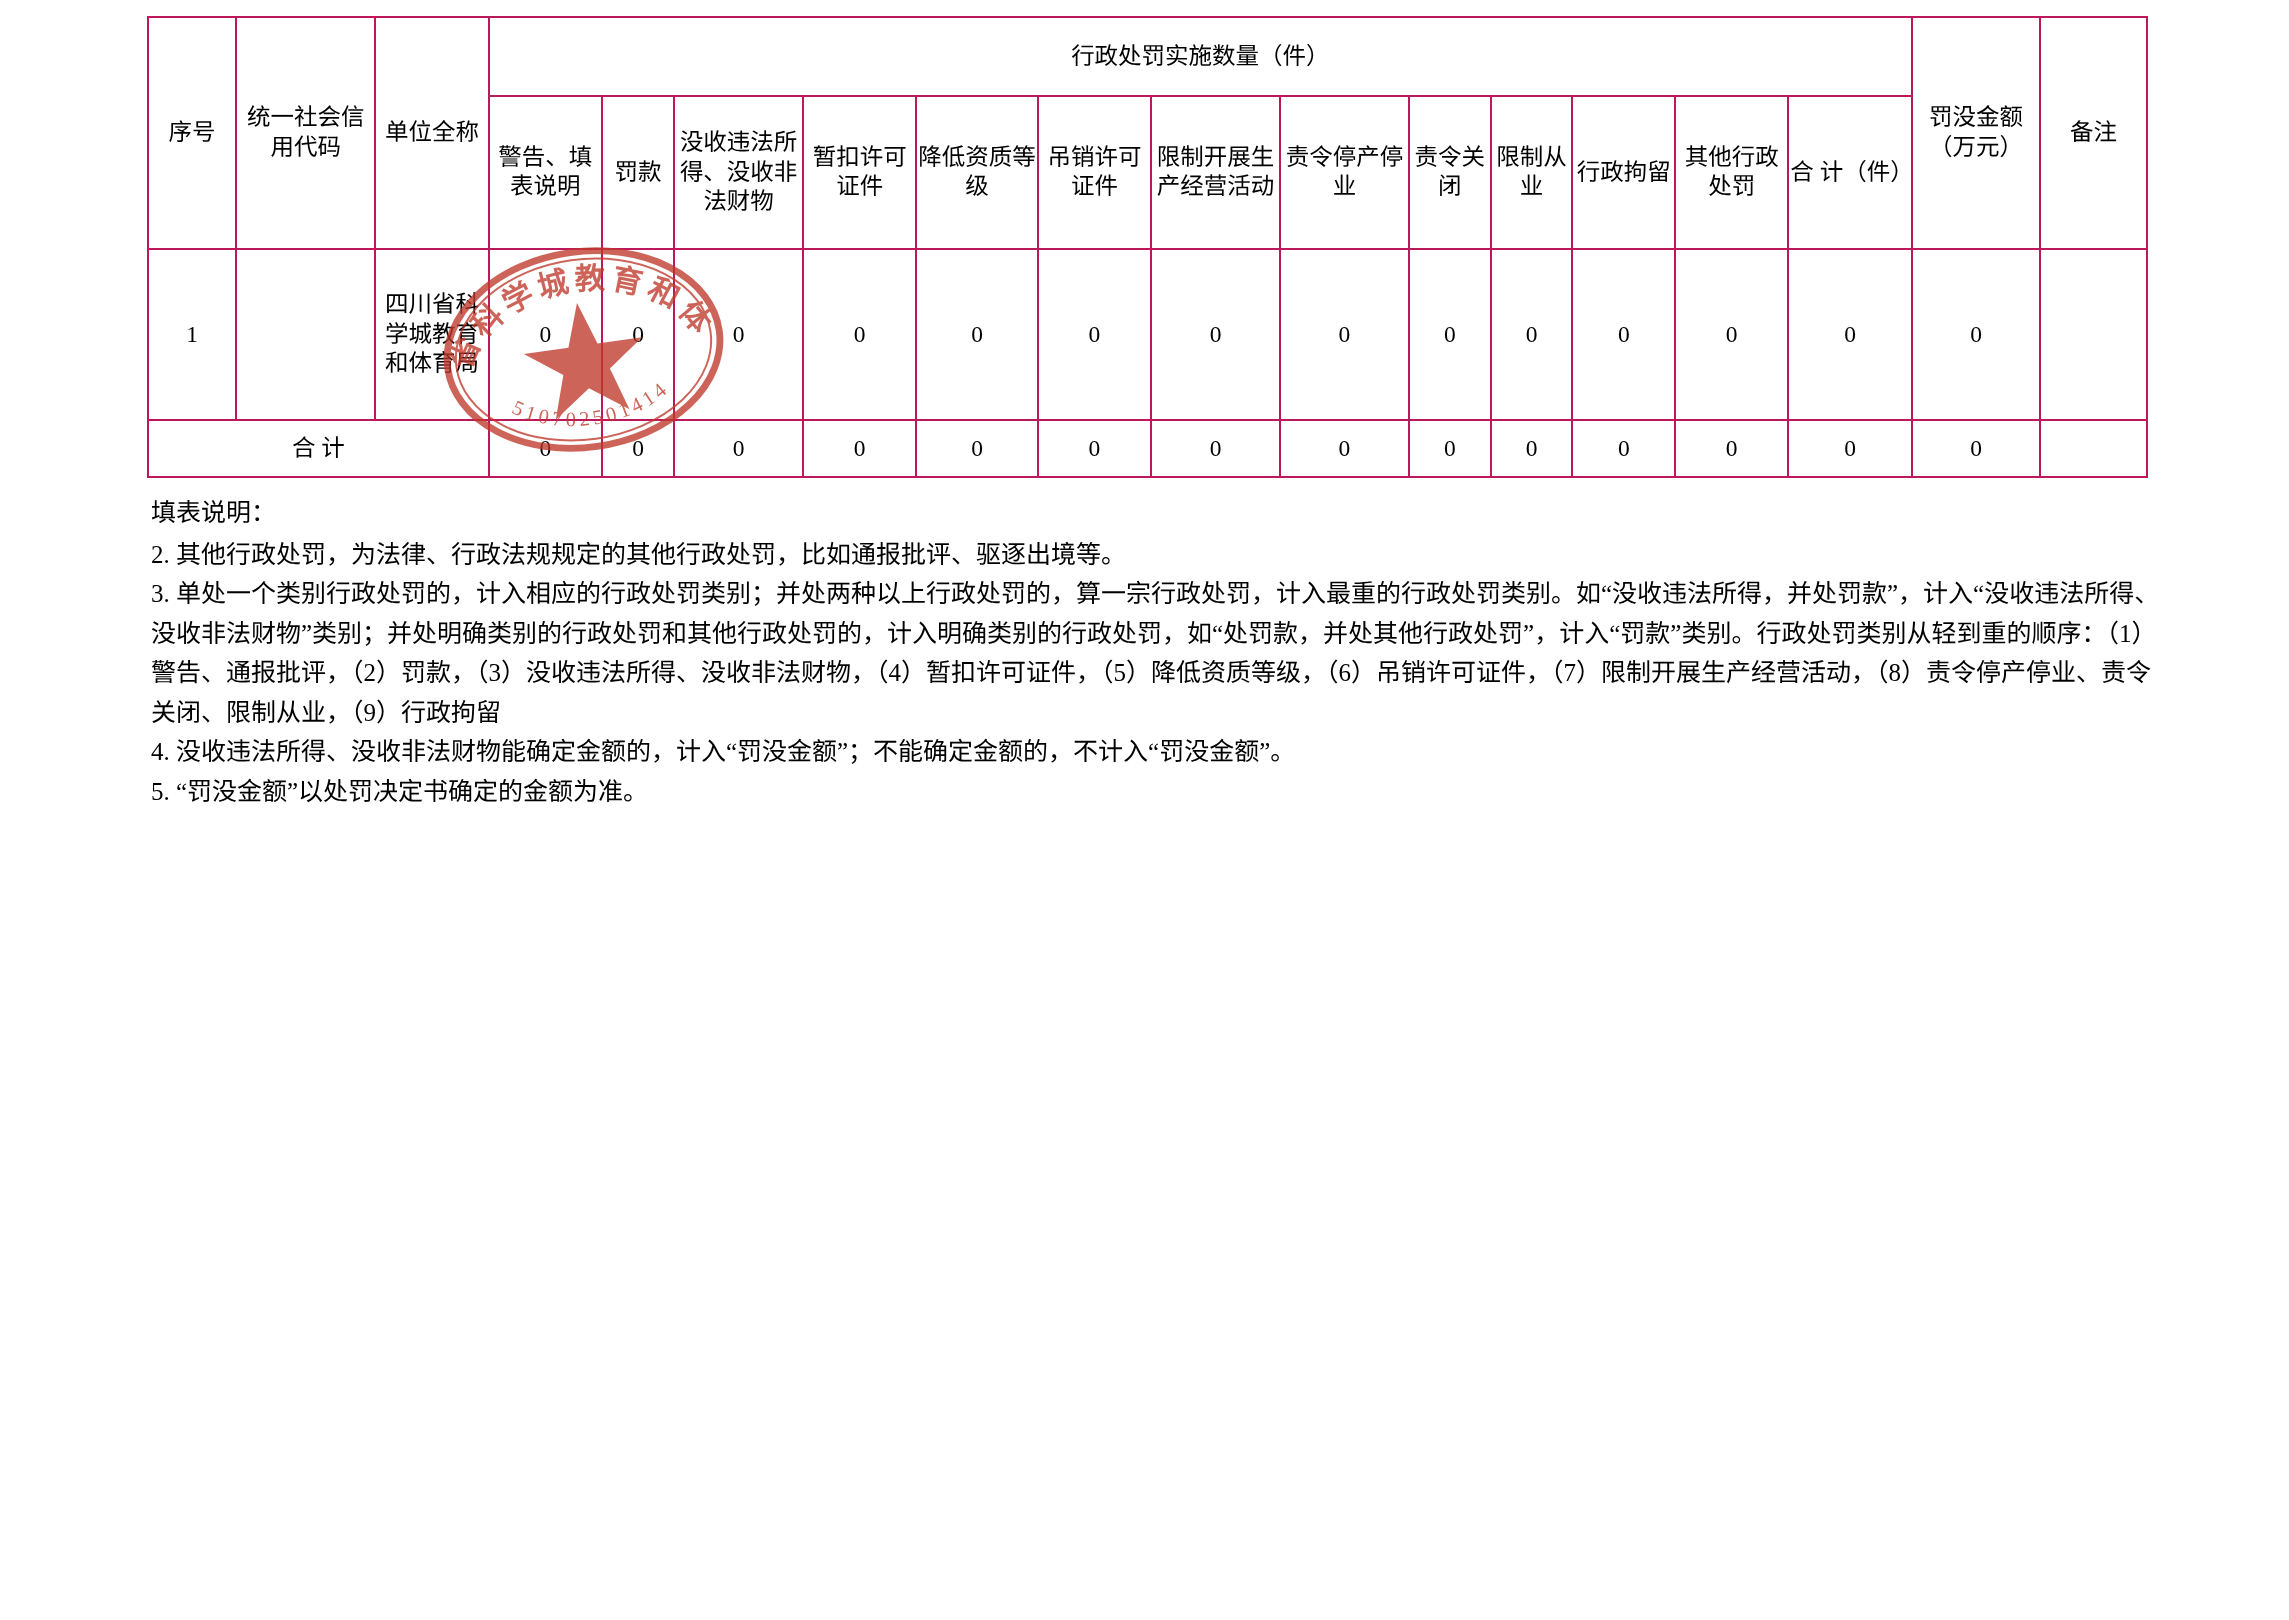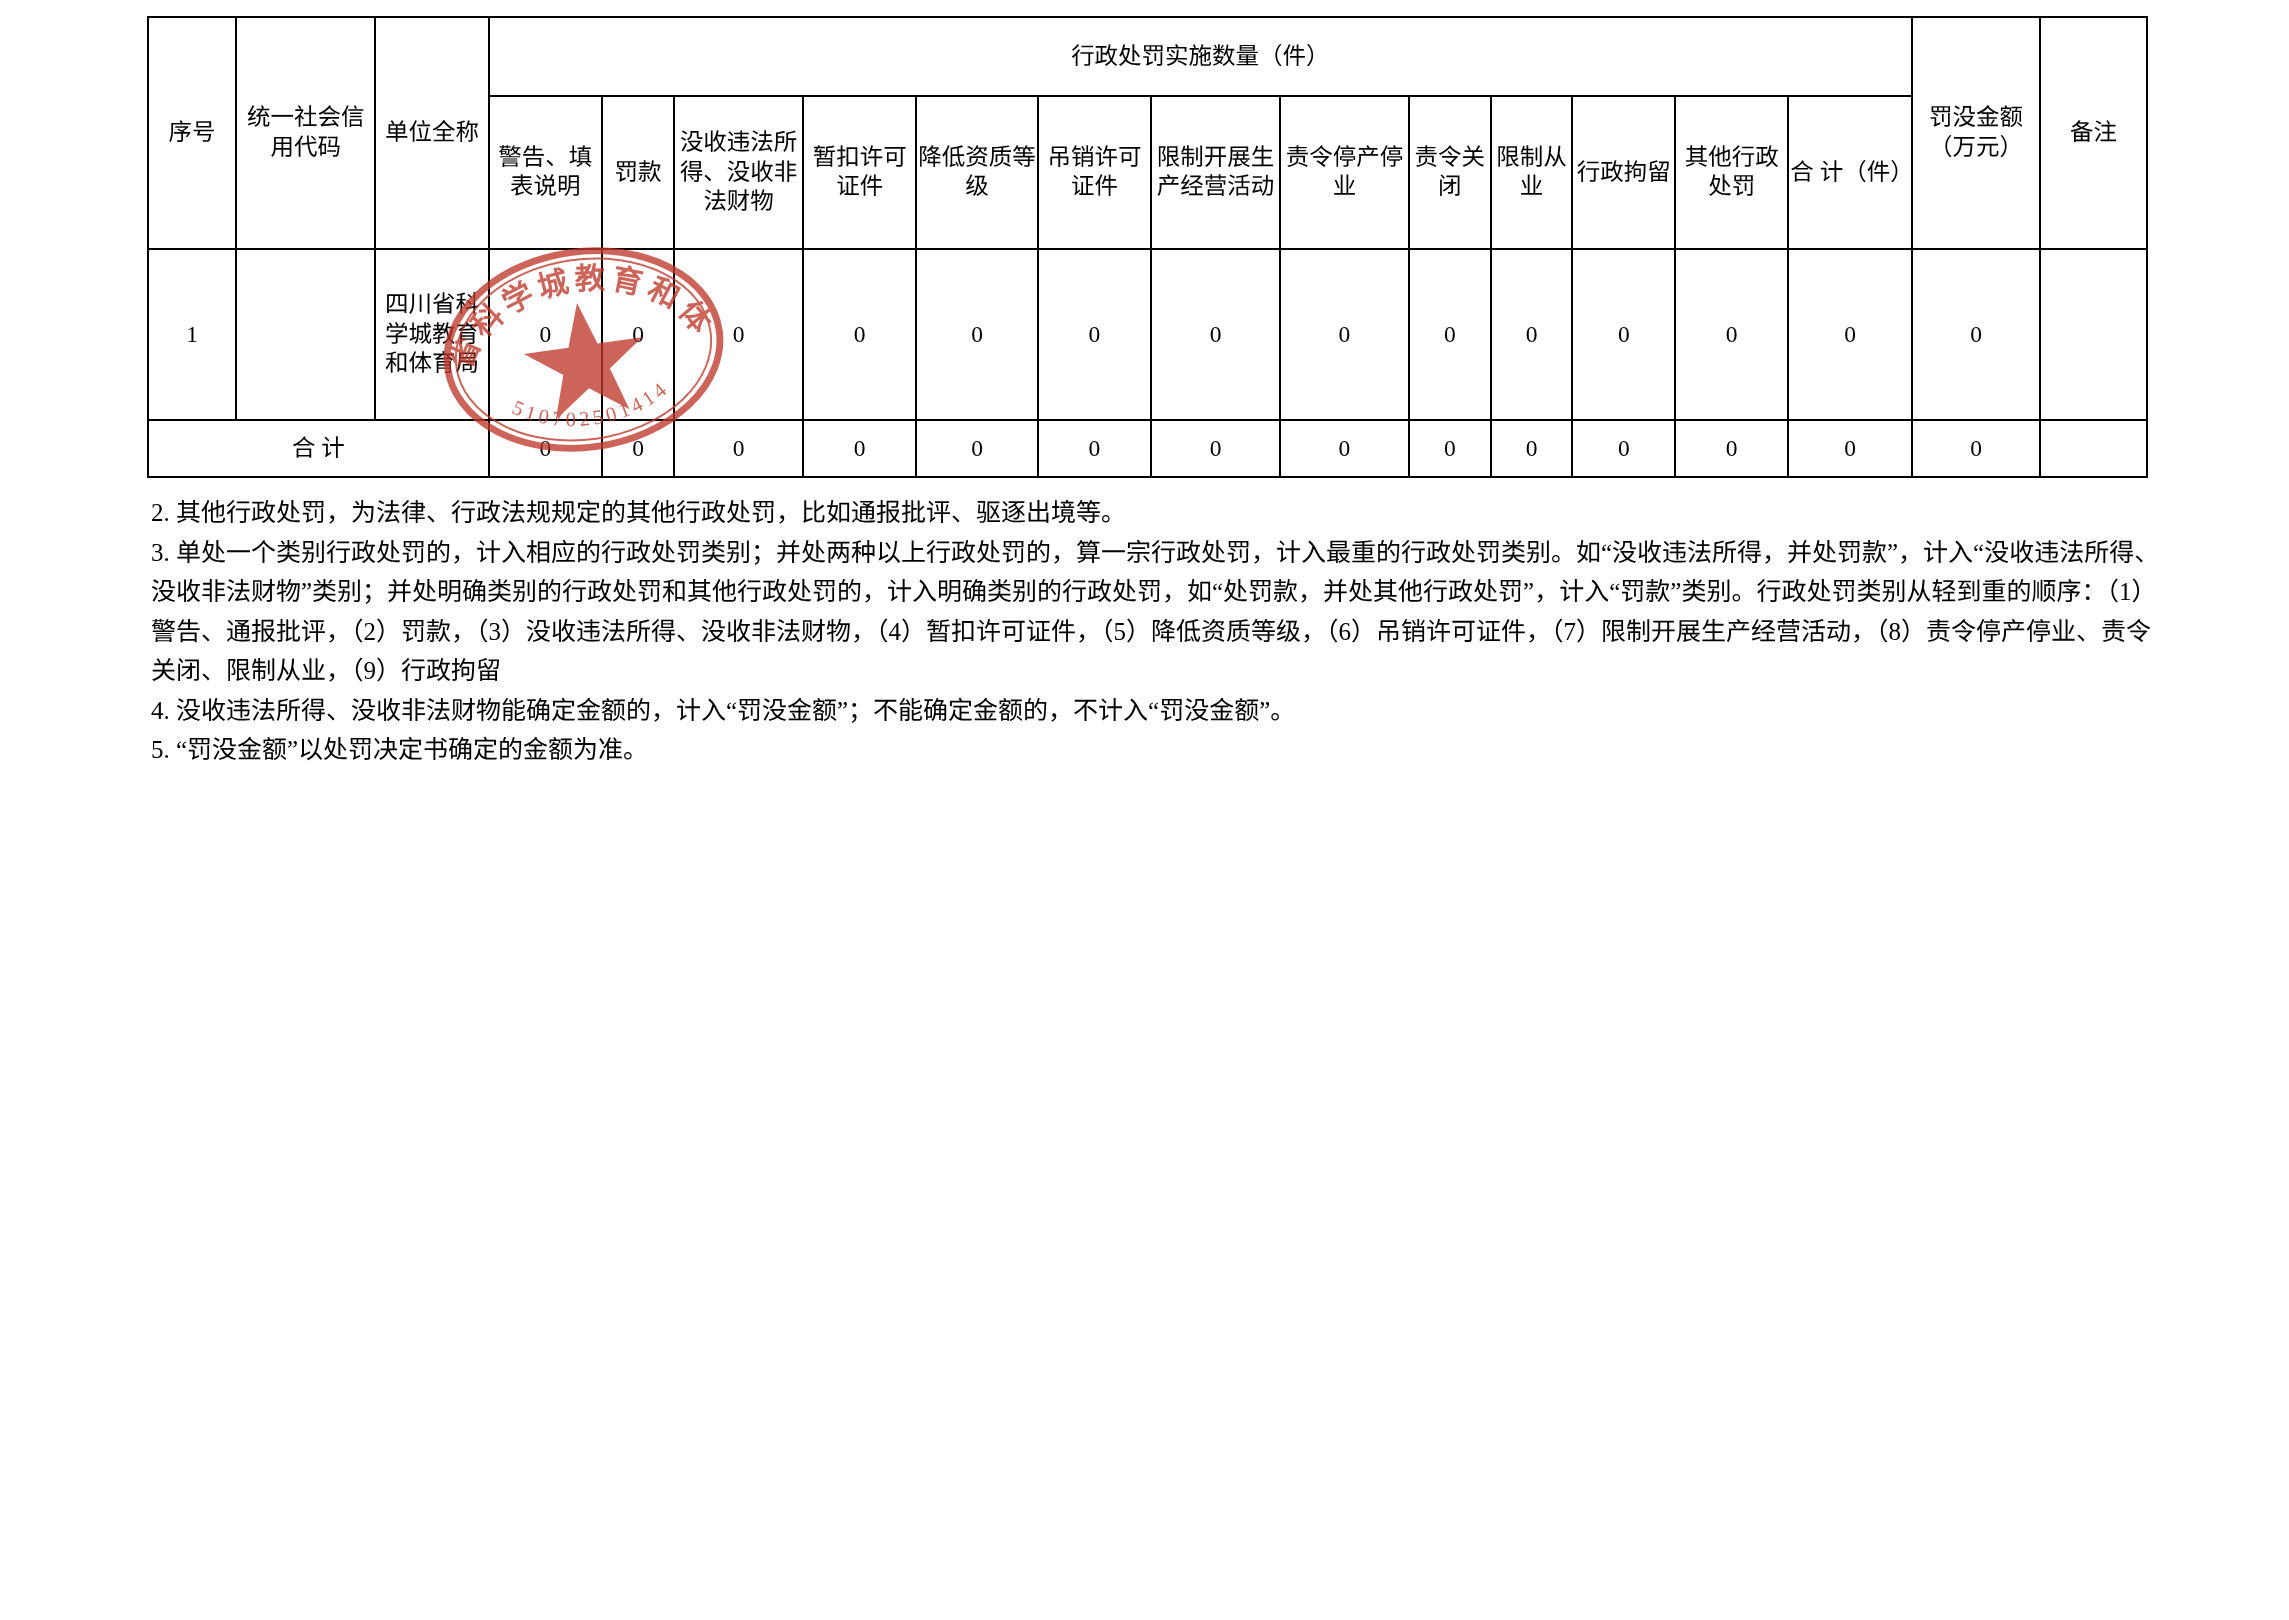--- a/index.html
+++ b/index.html
@@ -70,7 +70,7 @@
     z-index: 2;
   }
   table.main td, table.main th {
-    border: 2px solid #000000;
+    border: 2px solid #be185d;
     text-align: center;
     vertical-align: middle;
     font-size: 23.5px;

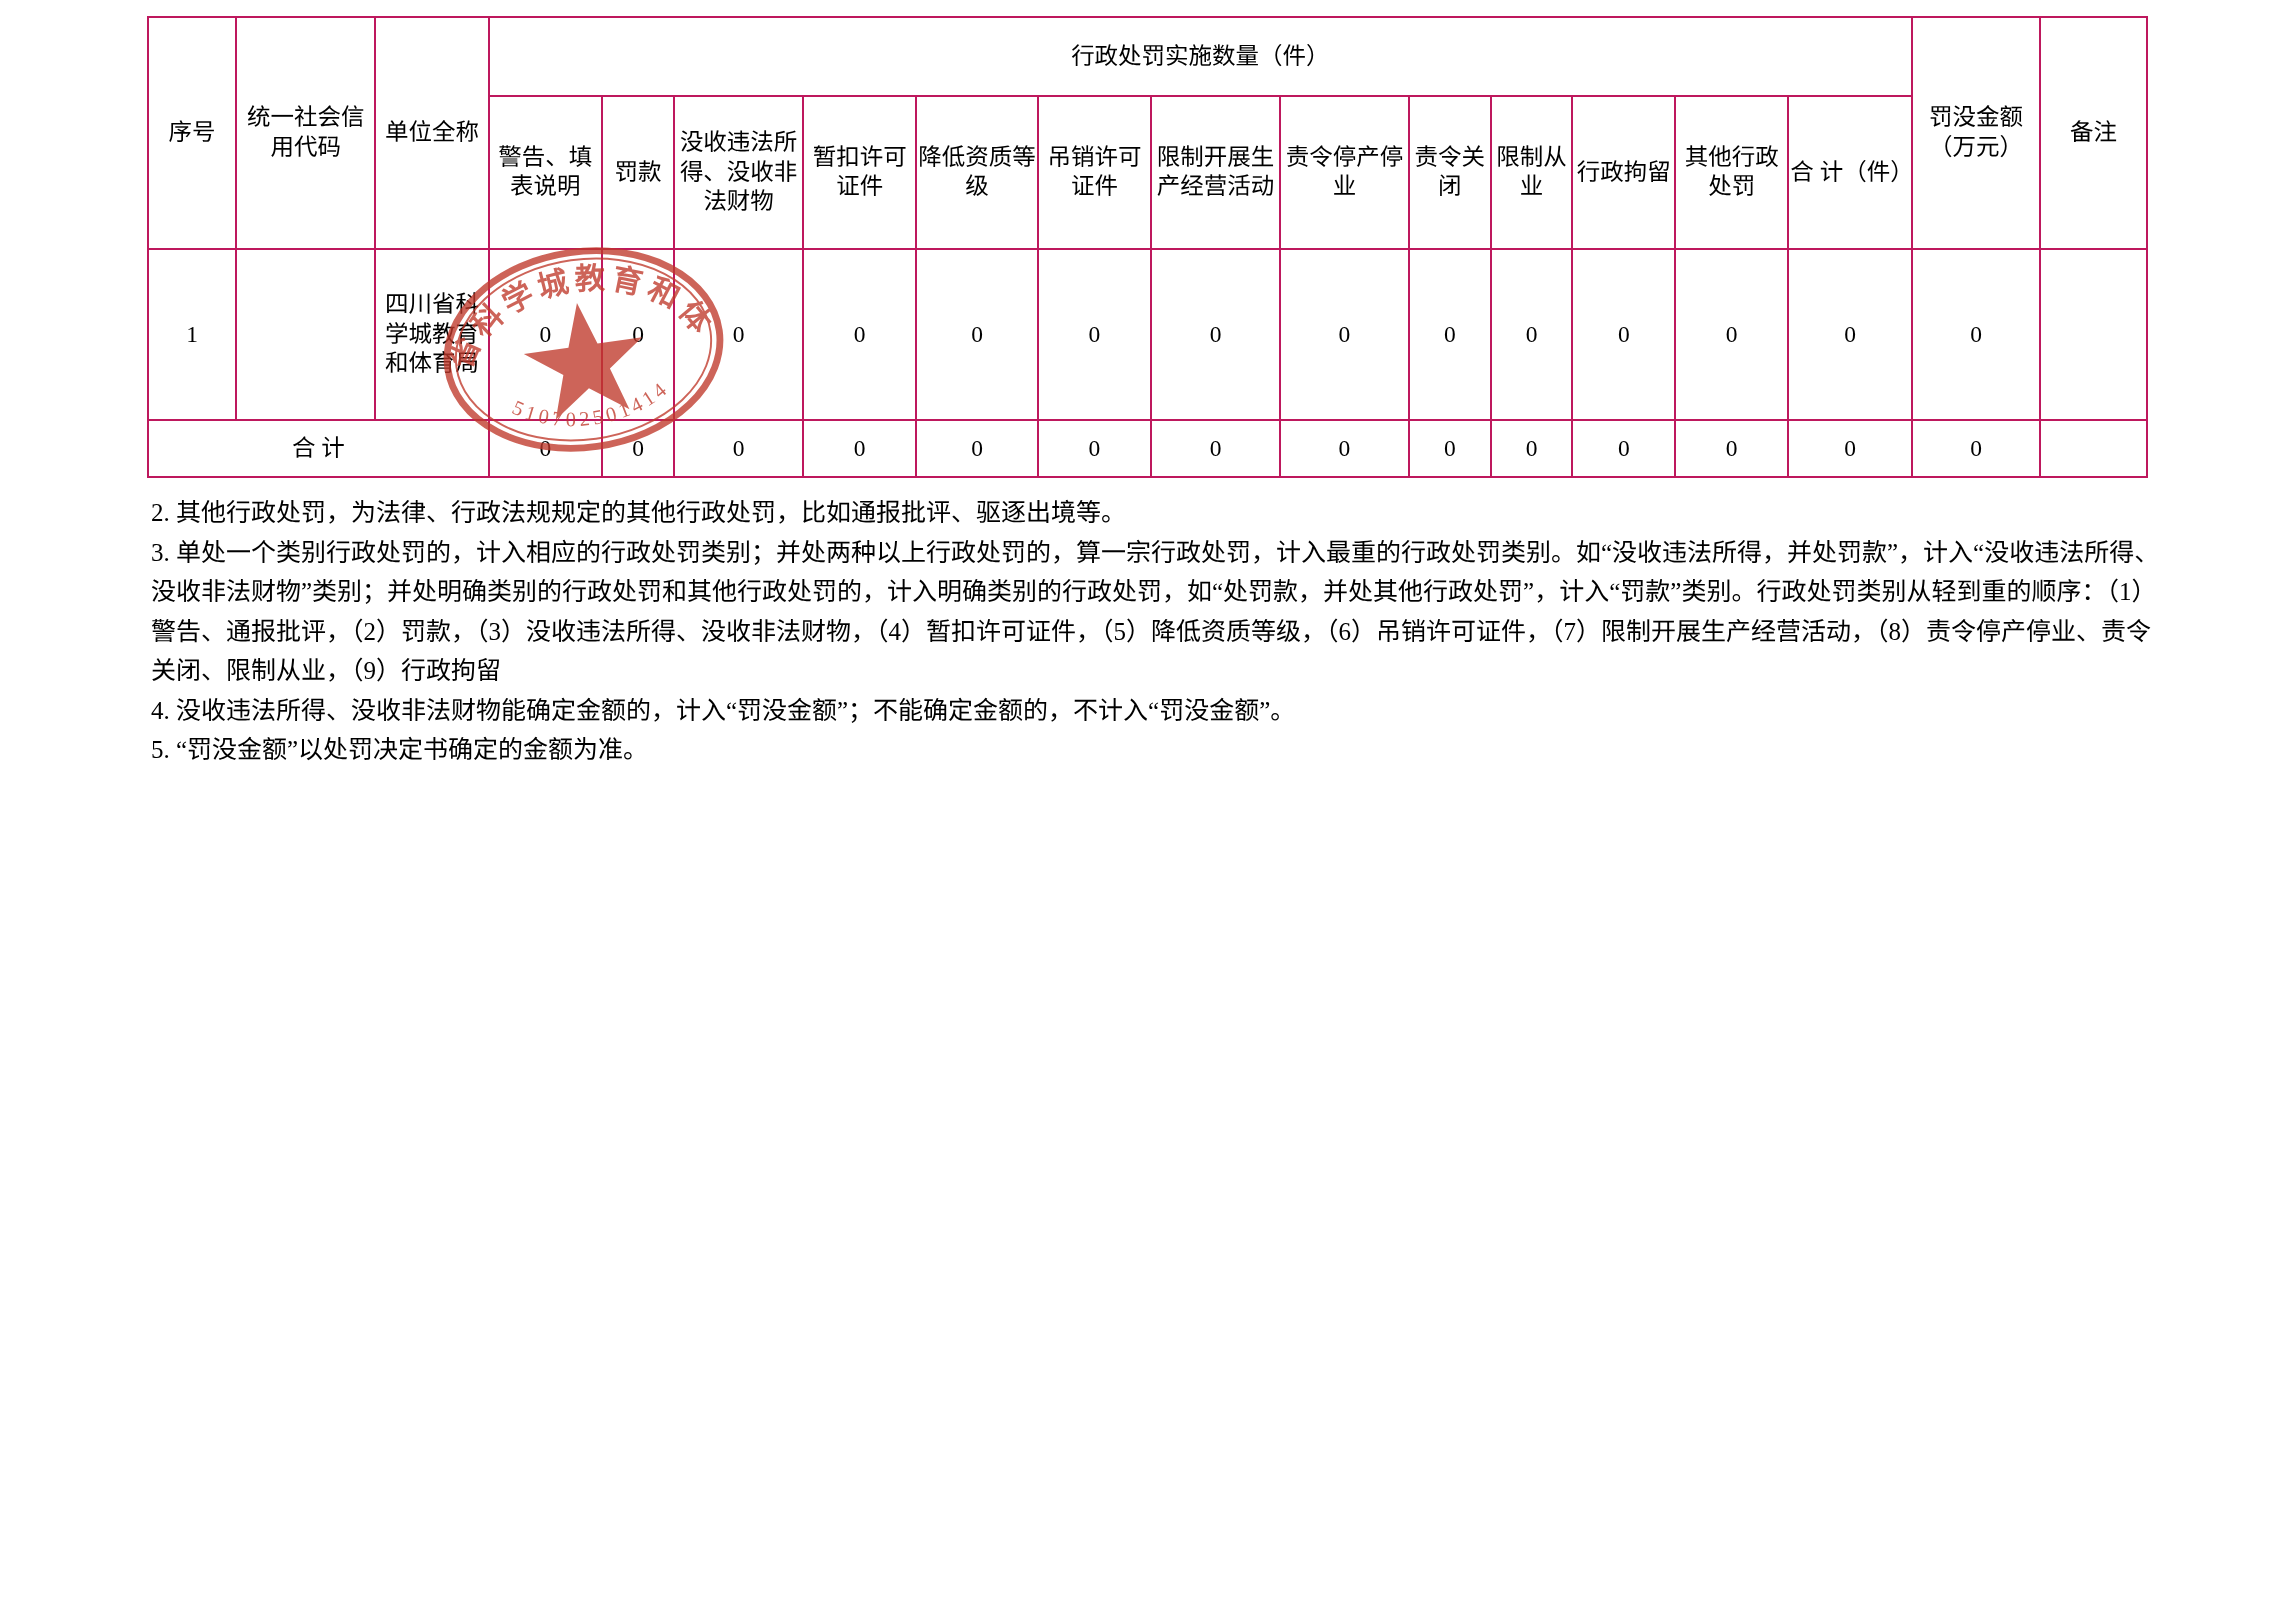--- a/index.html
+++ b/index.html
@@ -212,6 +212,7 @@
   </table>
 
   <div class="notes">
+    <p class="n-title">填表说明：</p>
     <p>2. 其他行政处罚，为法律、行政法规规定的其他行政处罚，比如通报批评、驱逐出境等。</p>
     <p>3. 单处一个类别行政处罚的，计入相应的行政处罚类别；并处两种以上行政处罚的，算一宗行政处罚，计入最重的行政处罚类别。如“没收违法所得，并处罚款”，计入“没收违法所得、没收非法财物”类别；并处明确类别的行政处罚和其他行政处罚的，计入明确类别的行政处罚，如“处罚款，并处其他行政处罚”，计入“罚款”类别。行政处罚类别从轻到重的顺序：（1）警告、通报批评，（2）罚款，（3）没收违法所得、没收非法财物，（4）暂扣许可证件，（5）降低资质等级，（6）吊销许可证件，（7）限制开展生产经营活动，（8）责令停产停业、责令关闭、限制从业，（9）行政拘留</p>
     <p>4. 没收违法所得、没收非法财物能确定金额的，计入“罚没金额”；不能确定金额的，不计入“罚没金额”。</p>

